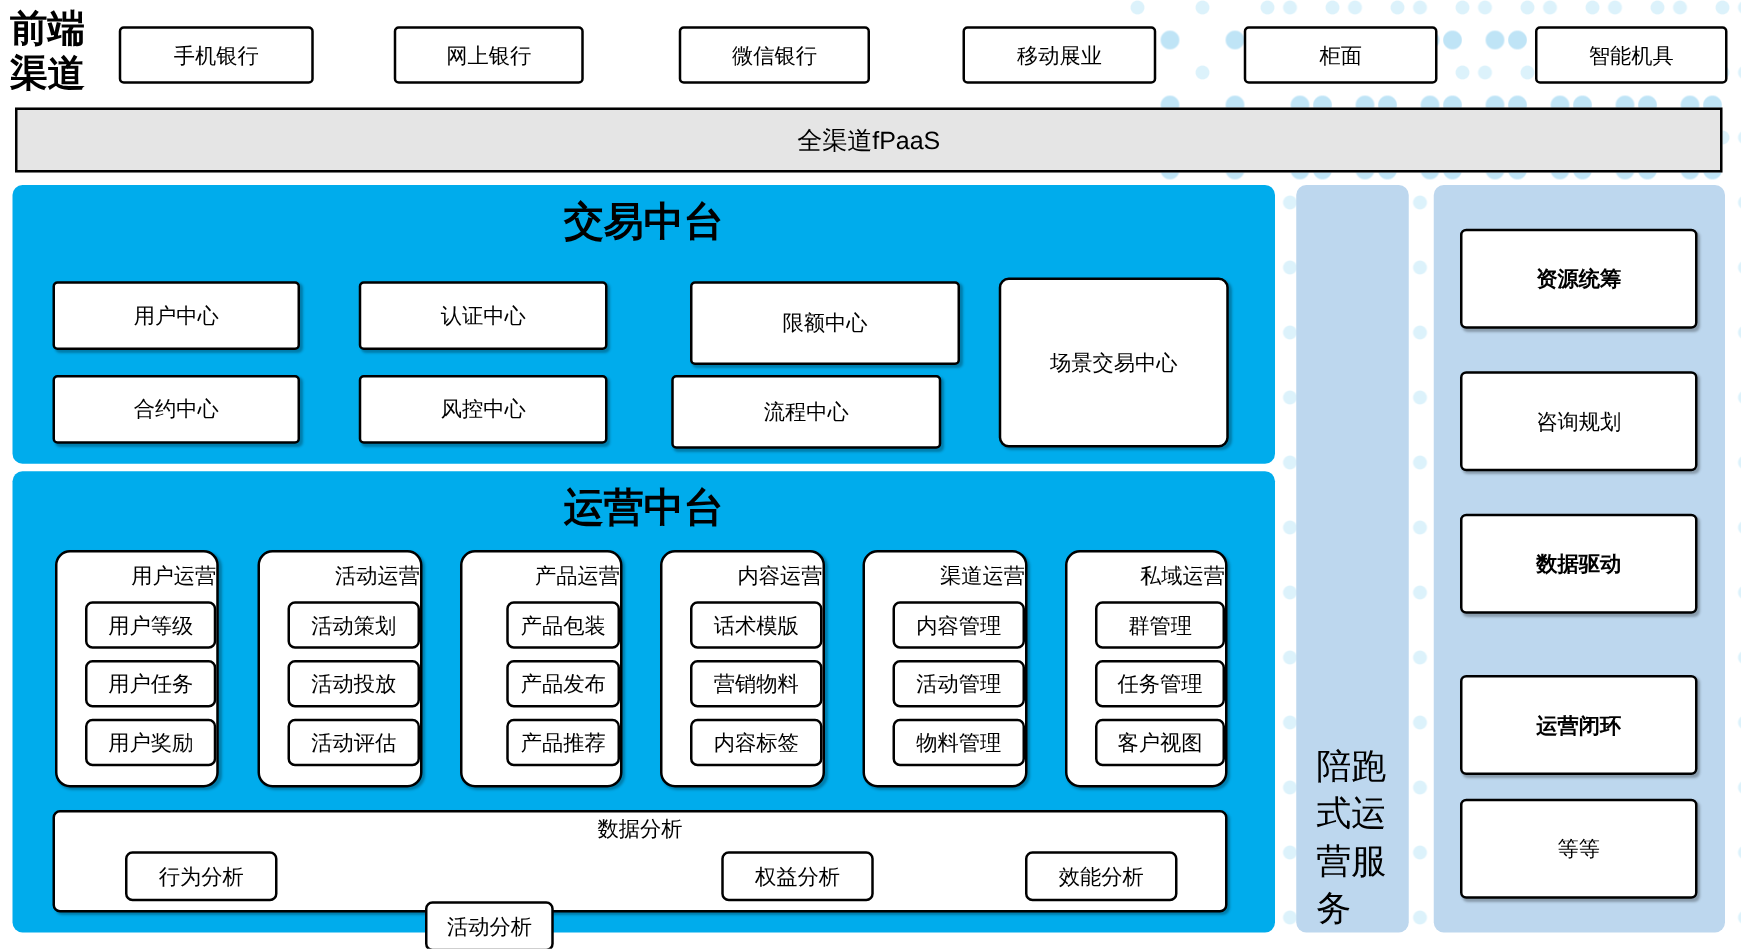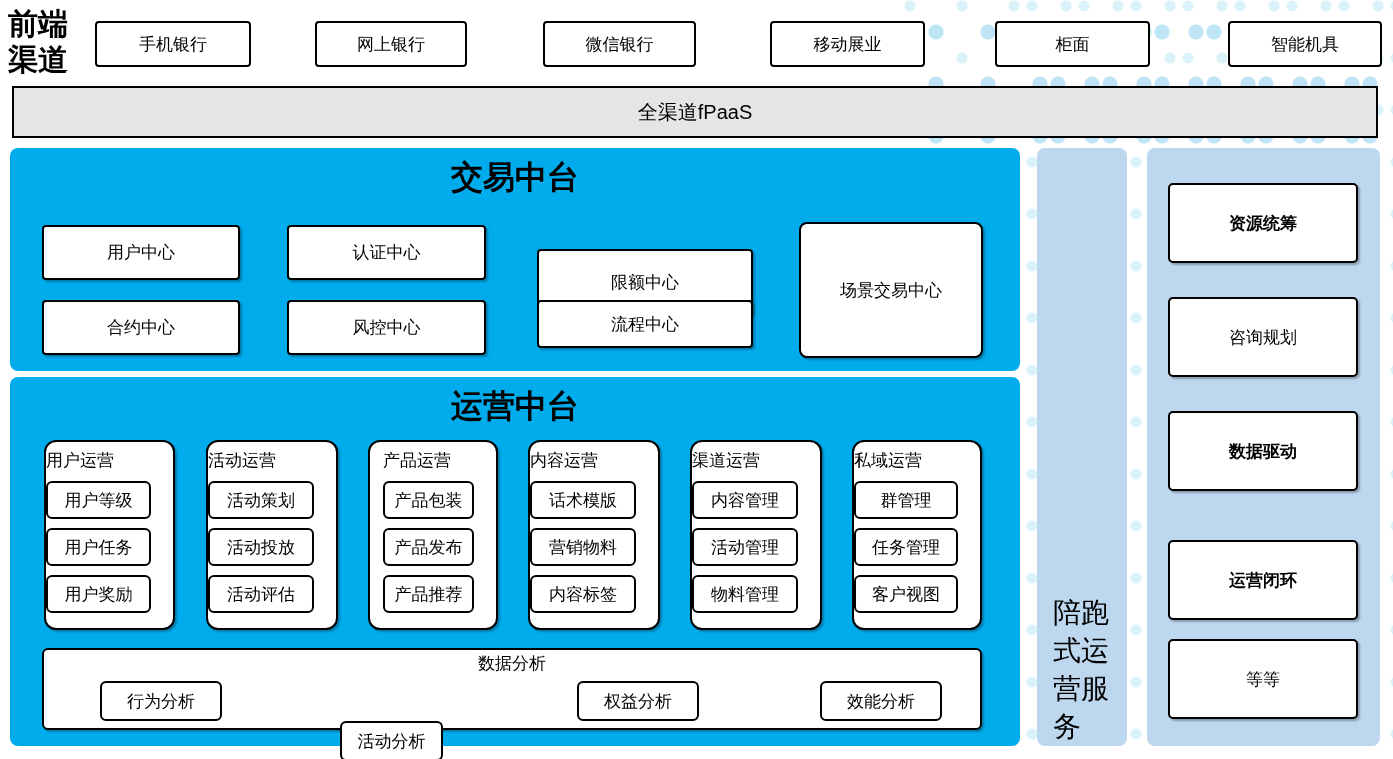--- a/index.html
+++ b/index.html
@@ -98,7 +98,7 @@
 <div class="panel-title serif-title" style="left:10px;top:156px;width:1010px;">交易中台</div>
 <div class="wbox" style="left:42px;top:225px;width:198px;height:55px;">用户中心</div>
 <div class="wbox" style="left:287px;top:225px;width:199px;height:55px;">认证中心</div>
-<div class="wbox" style="left:537px;top:225px;width:216px;height:67px;margin-top:24px;">限额中心</div>
+<div class="wbox" style="left:552px;top:225px;width:216px;height:67px;">限额中心</div>
 <div class="wbox" style="left:42px;top:300px;width:198px;height:55px;">合约中心</div>
 <div class="wbox" style="left:287px;top:300px;width:199px;height:55px;">风控中心</div>
 <div class="wbox" style="left:537px;top:300px;width:216px;height:48px;">流程中心</div>

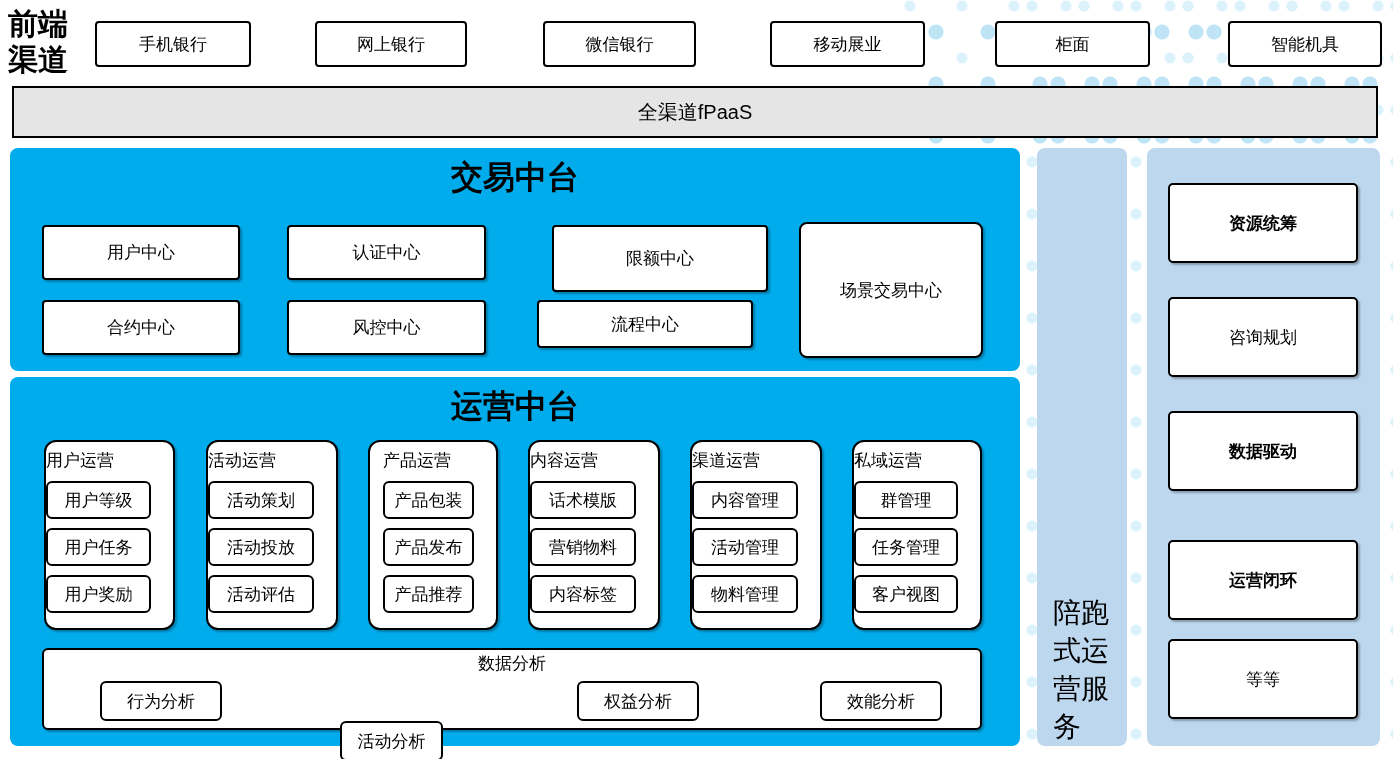--- a/index.html
+++ b/index.html
@@ -101,7 +101,7 @@
 <div class="wbox" style="left:552px;top:225px;width:216px;height:67px;">限额中心</div>
 <div class="wbox" style="left:42px;top:300px;width:198px;height:55px;">合约中心</div>
 <div class="wbox" style="left:287px;top:300px;width:199px;height:55px;">风控中心</div>
-<div class="wbox" style="left:537px;top:300px;width:216px;height:48px;">流程中心</div>
+<div class="wbox" style="left:537px;top:300px;width:216px;height:59px;">流程中心</div>
 <div class="wbox" style="left:799px;top:222px;width:184px;height:136px;border-radius:8px;">场景交易中心</div>
 
 <div class="panel-blue" style="top:377px;height:369px;"></div>

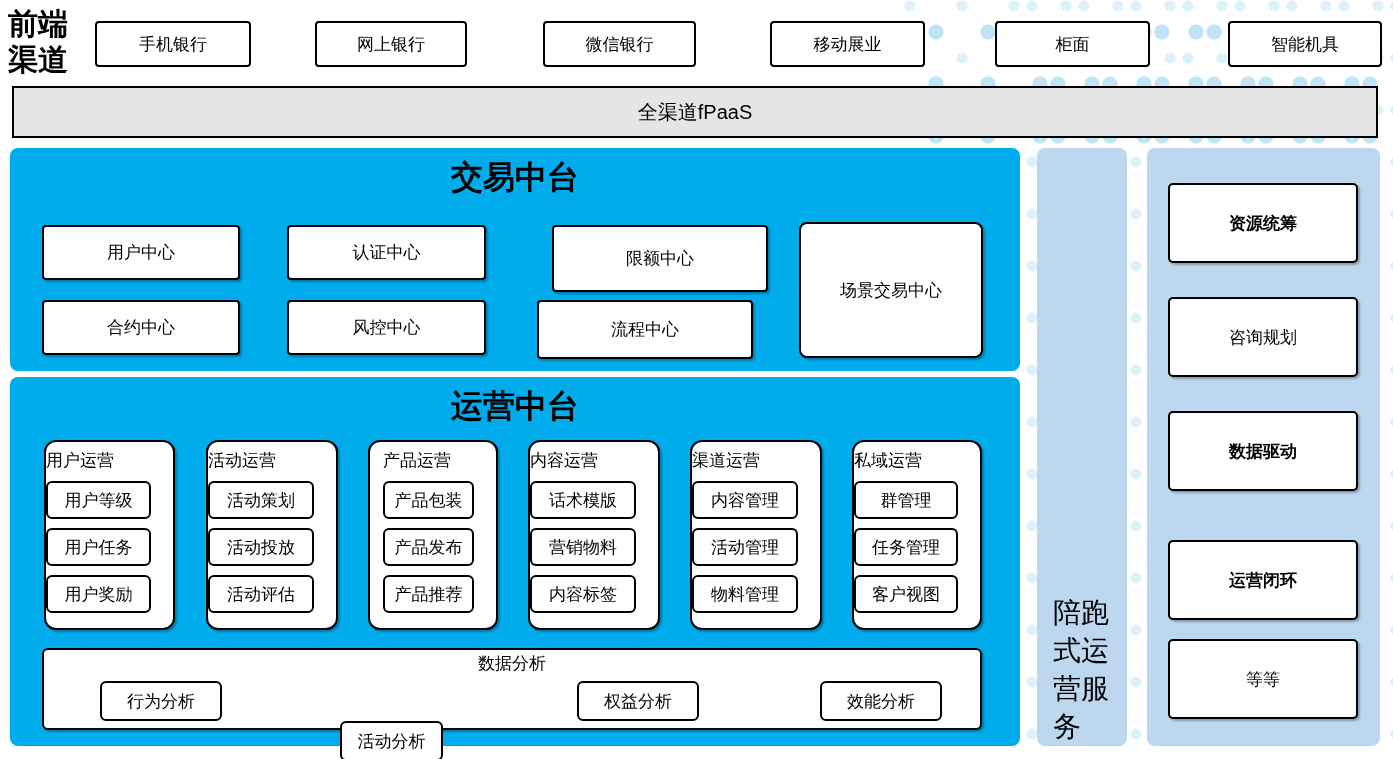--- a/index.html
+++ b/index.html
@@ -54,7 +54,7 @@
   .op-col{
     position:absolute;top:440px;height:190px;background:#fff;border:2px solid #000;
     border-radius:12px;box-sizing:border-box;box-shadow:2px 2px 2px rgba(0,0,0,0.28);
-    display:flex;flex-direction:column;align-items:flex-start;z-index:2;
+    display:flex;flex-direction:column;align-items:flex-end;z-index:2;
   }
   .op-col-header{font-size:17px;margin-top:7px;}
   .op-item{

